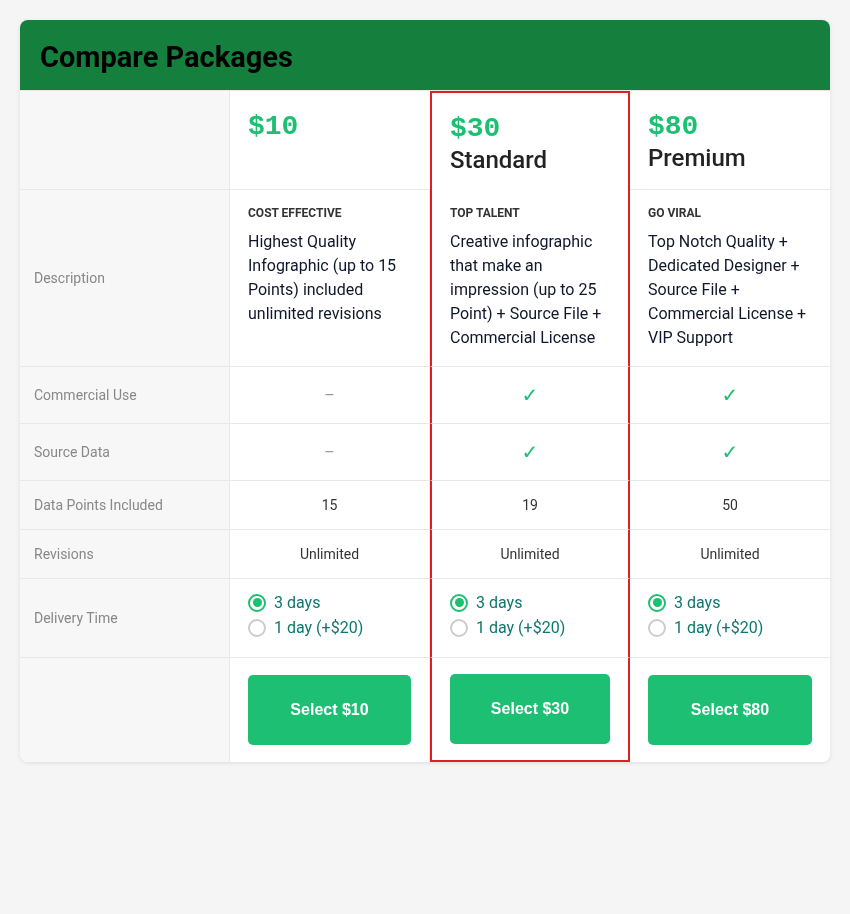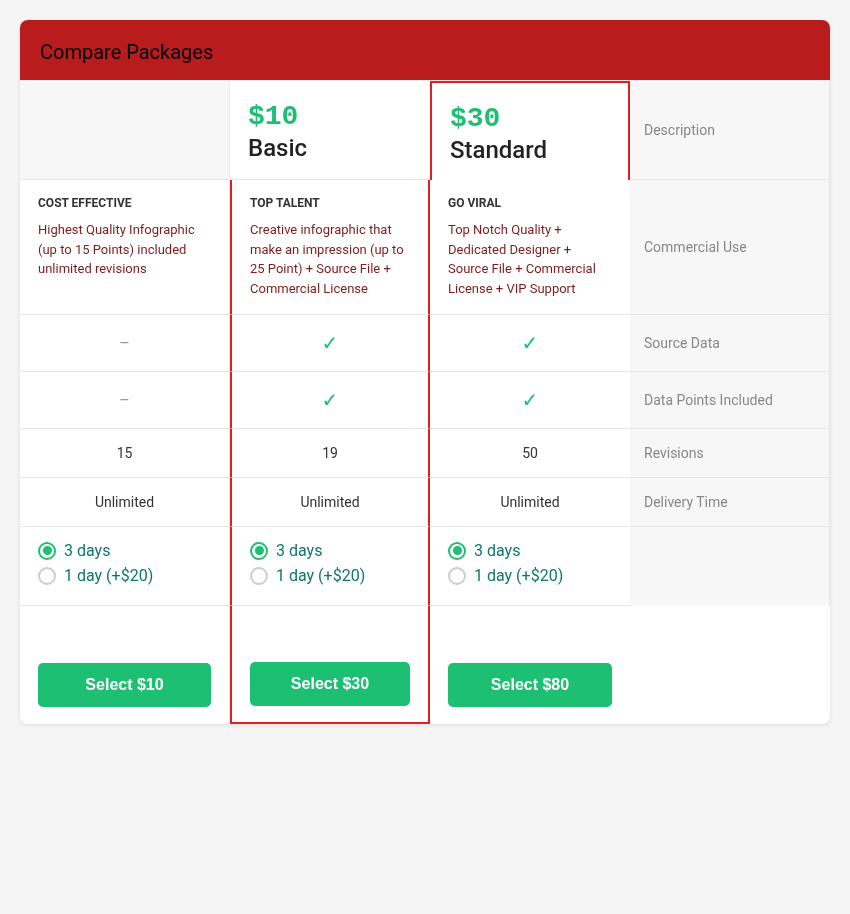--- a/index.html
+++ b/index.html
@@ -20,10 +20,10 @@
       box-shadow: 0 1px 4px rgba(0,0,0,0.1);
     }
     .compare-title {
-      font-size: 20px;
-      font-weight: 400;
+      font-size: 29px;
+      font-weight: 700;
       padding: 20px 20px 16px 20px;
-      background: #b91c1c;
+      background: #15803d;
       border-bottom: 1px solid #e8e8e8;
     }
     .compare-table {

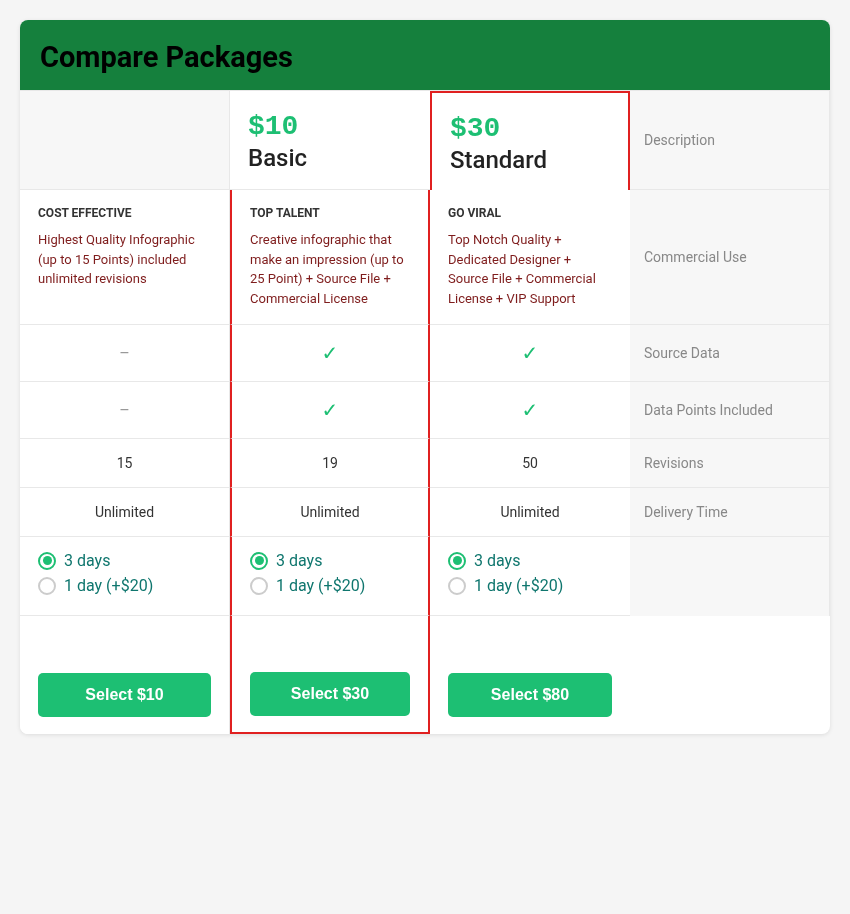--- a/index.html
+++ b/index.html
@@ -222,6 +222,10 @@
       <div class="package-name">Standard</div>
     </div>
 
+    <div class="package-header last-col">
+      <div class="package-price">$80</div>
+      <div class="package-name">Premium</div>
+    </div>
 
     <div class="row-label">Description</div>
 

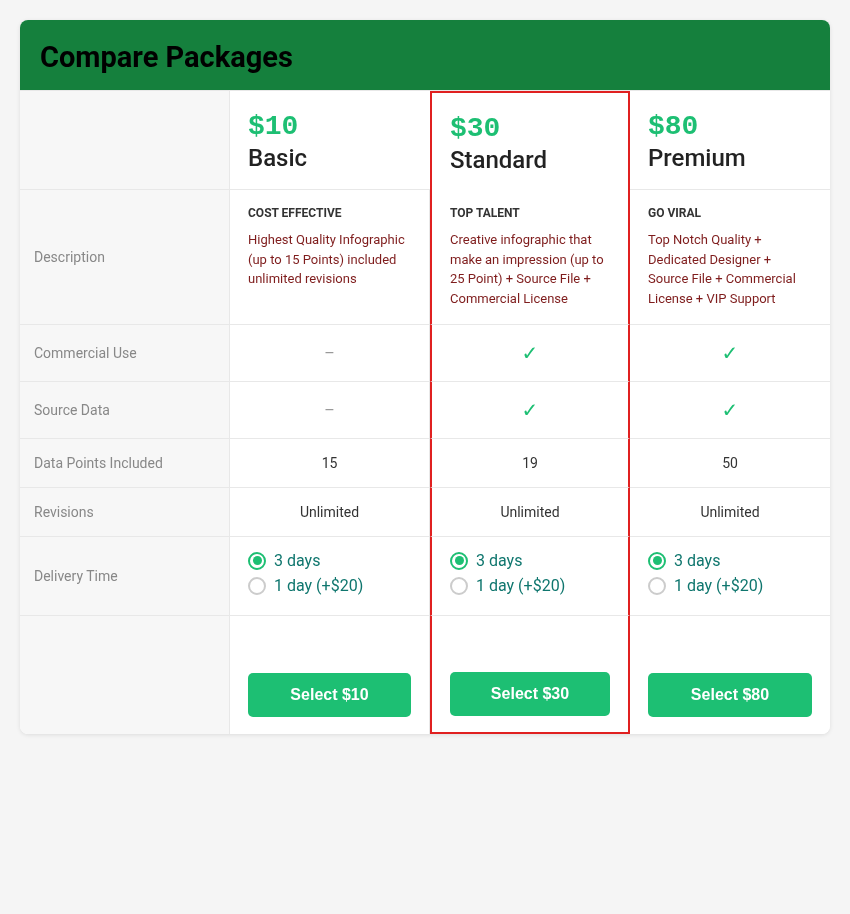--- a/index.html
+++ b/index.html
@@ -214,7 +214,6 @@
 
     <div class="package-header">
       <div class="package-price">$10</div>
-      <div class="package-name">Basic</div>
     </div>
 
     <div class="package-header highlighted-top">

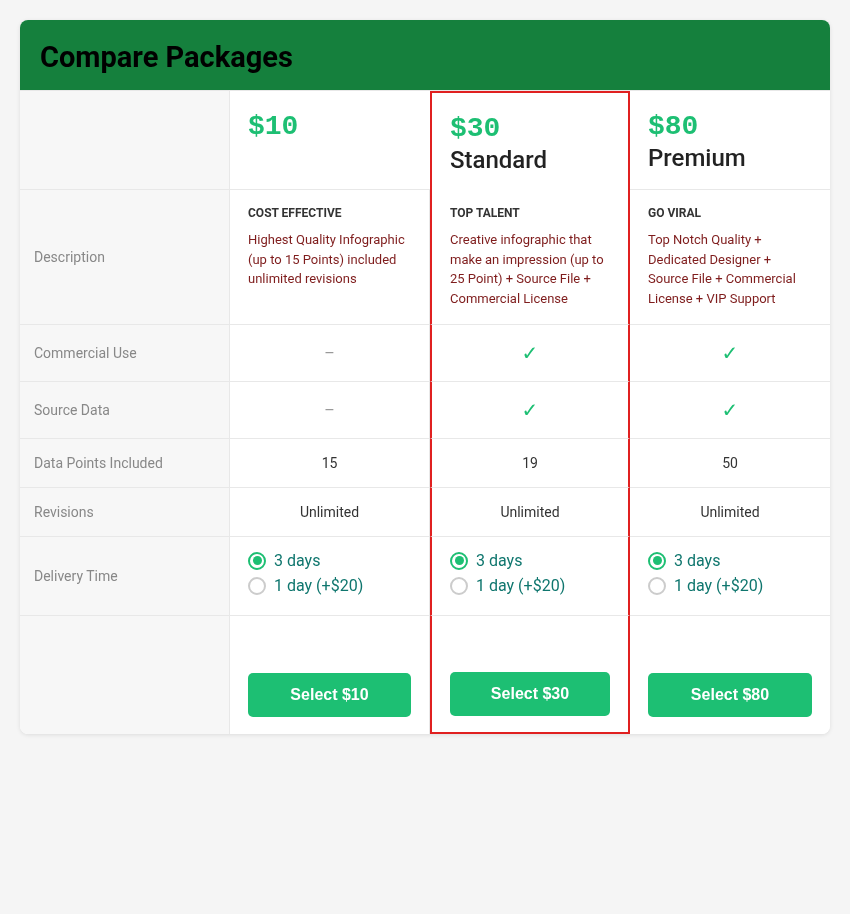--- a/index.html
+++ b/index.html
@@ -116,8 +116,8 @@
       margin-bottom: 10px;
     }
     .desc-text {
-      font-size: 13px;
-      color: #7f1d1d;
+      font-size: 16px;
+      color: #0f172a;
       line-height: 1.5;
       margin-top: 9px;
     }

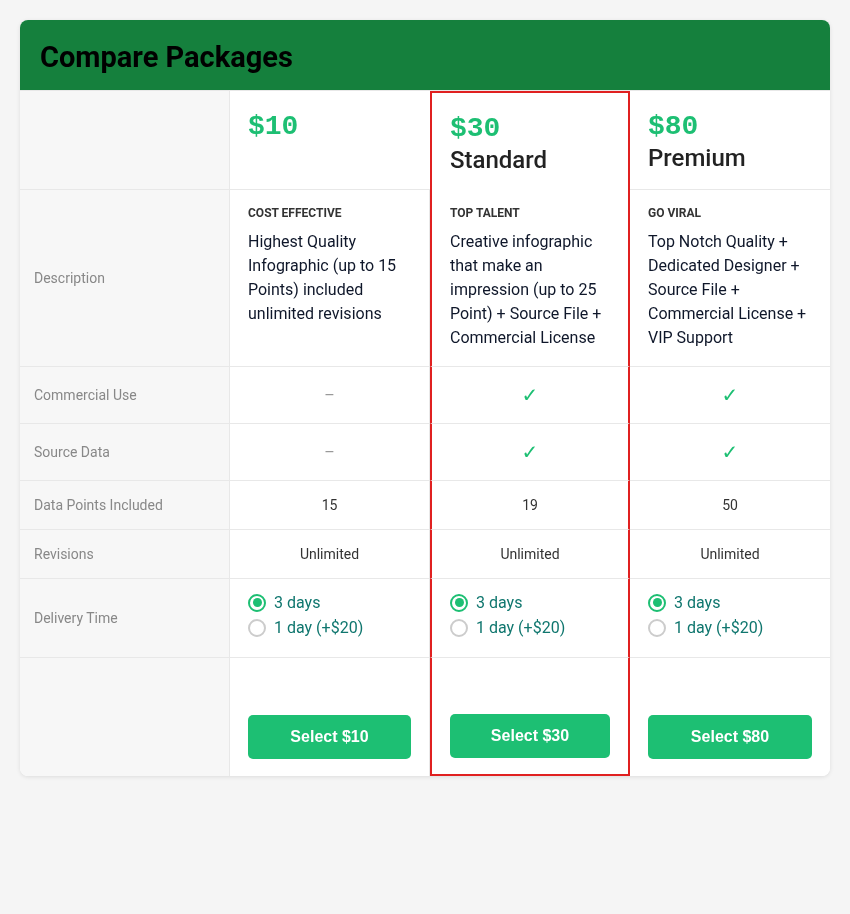--- a/index.html
+++ b/index.html
@@ -194,12 +194,11 @@
       color: #fff;
       border: none;
       border-radius: 5px;
-      padding: 13px 0;
+      padding: 26px 0;
       width: 100%;
       font-size: 16px;
       font-weight: 600;
       cursor: pointer;
-      margin-top: 40px;
     }
   </style>
 </head>

